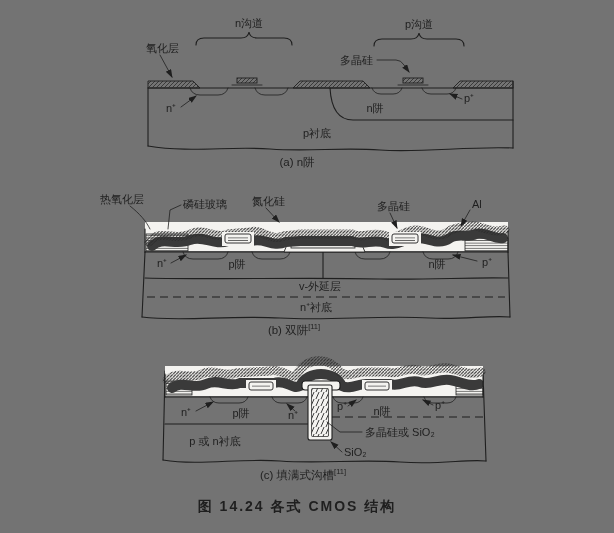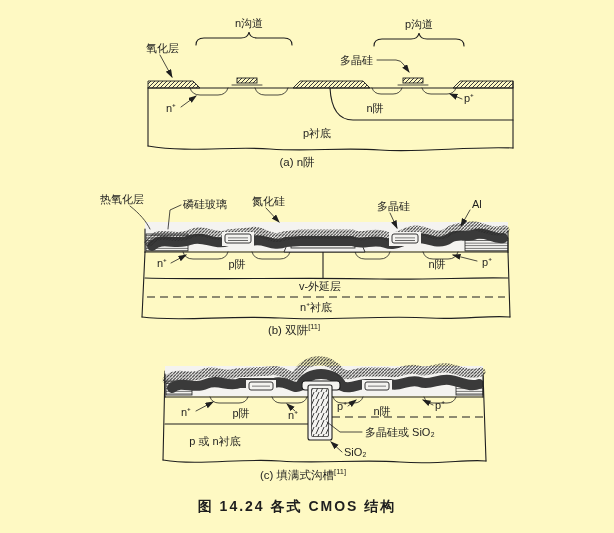--- a/index.html
+++ b/index.html
@@ -3,7 +3,7 @@
 <meta charset="utf-8">
 <style>
   html,body{margin:0;padding:0;background:#e8e6e2;}
-  #page{width:614px;height:533px;background:#fef9c3;position:relative;overflow:hidden;
+  #page{width:614px;height:533px;background:#737373;position:relative;overflow:hidden;
         font-family:"Liberation Sans",sans-serif;}
   svg{display:block}
   svg text{font-family:"Liberation Sans",sans-serif;fill:#1f1f1f;}

